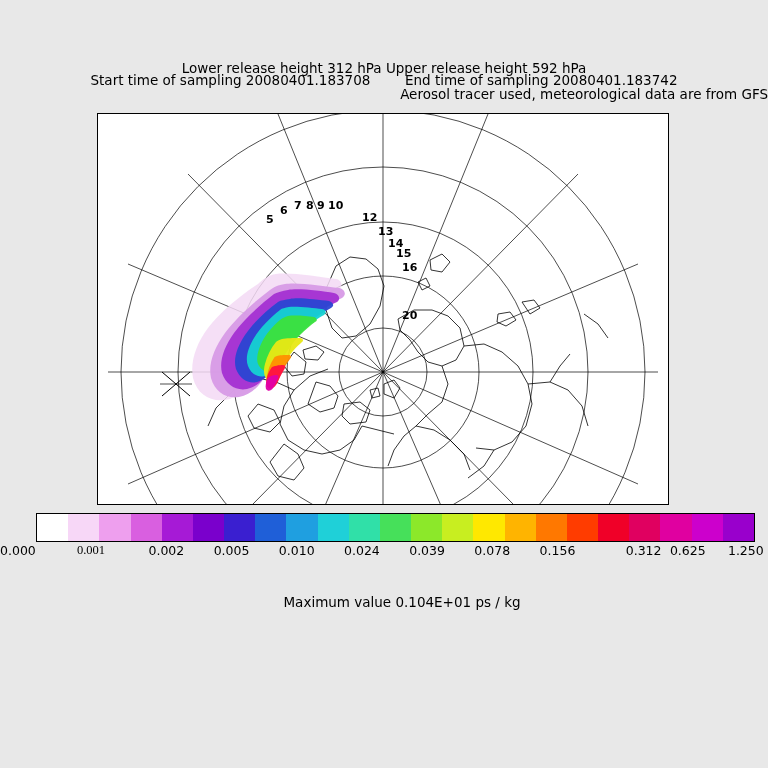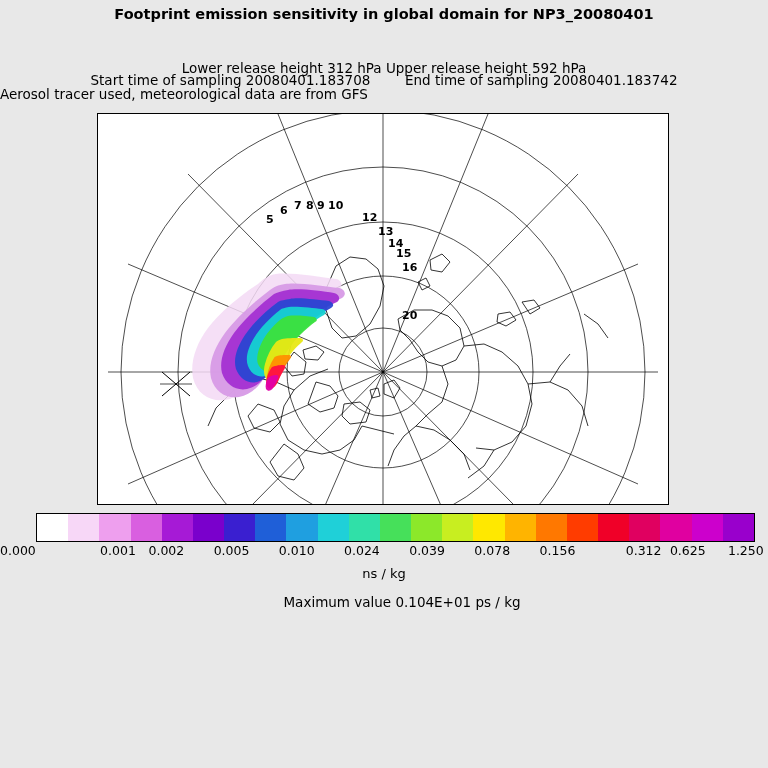--- a/index.html
+++ b/index.html
@@ -66,7 +66,6 @@
 
 <div class="wrap">
 
-  <div class="title">Footprint emission sensitivity in global domain for NP3_20080401</div>
 
   <div class="line2">
     <span class="l">Start time of sampling 20080401.183708</span>

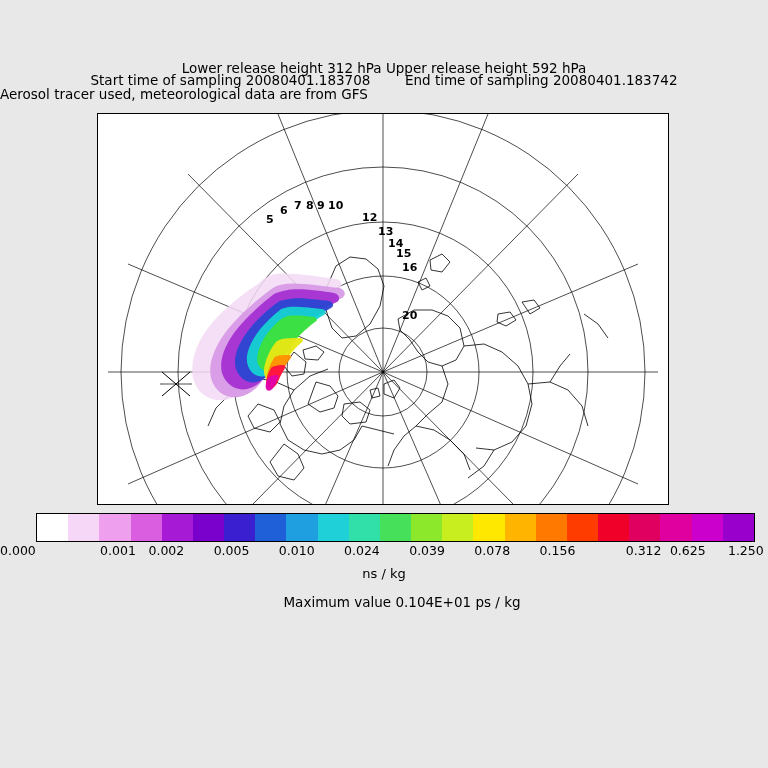--- a/index.html
+++ b/index.html
@@ -27,7 +27,7 @@
     font-size:13.5px;
   }
   .line4{
-    position:absolute;left:0;top:86px;width:768px;text-align:left;
+    position:absolute;left:0;top:86px;width:768px;text-align:right;
     font-size:13.5px;
   }
 

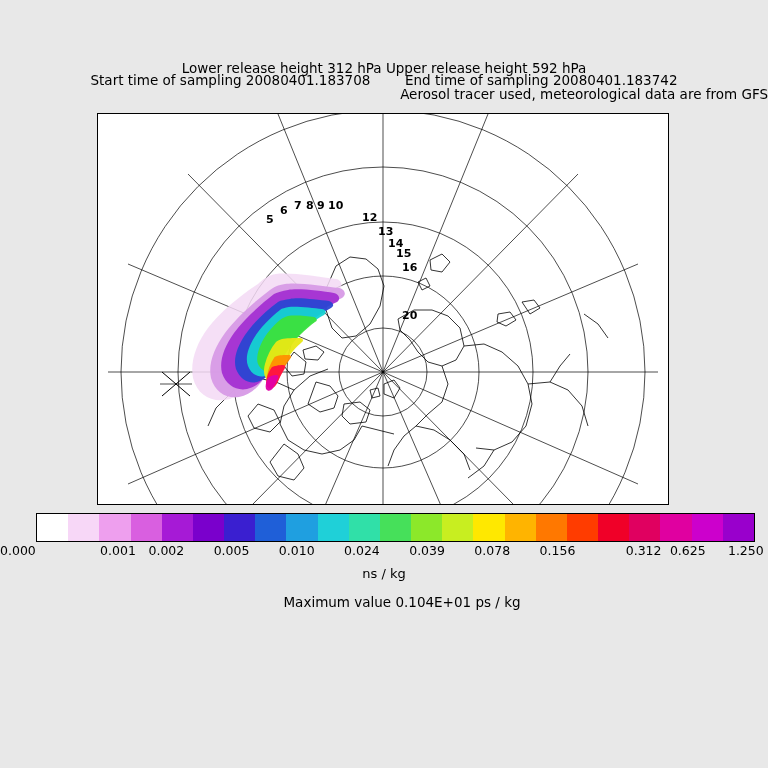--- a/index.html
+++ b/index.html
@@ -228,7 +228,7 @@
     </div>
   <div class="cticks" id="cticks">
       <span style="transform: none; left: 0px;">0.000</span>
-      <span style="left: 118px;">0.001</span>
+      <span style="left: 91px; font-family: Liberation Serif, serif;">0.001</span>
       <span style="left: 166.364px;">0.002</span>
       <span style="left: 231.545px;">0.005</span>
       <span style="left: 296.727px;">0.010</span>

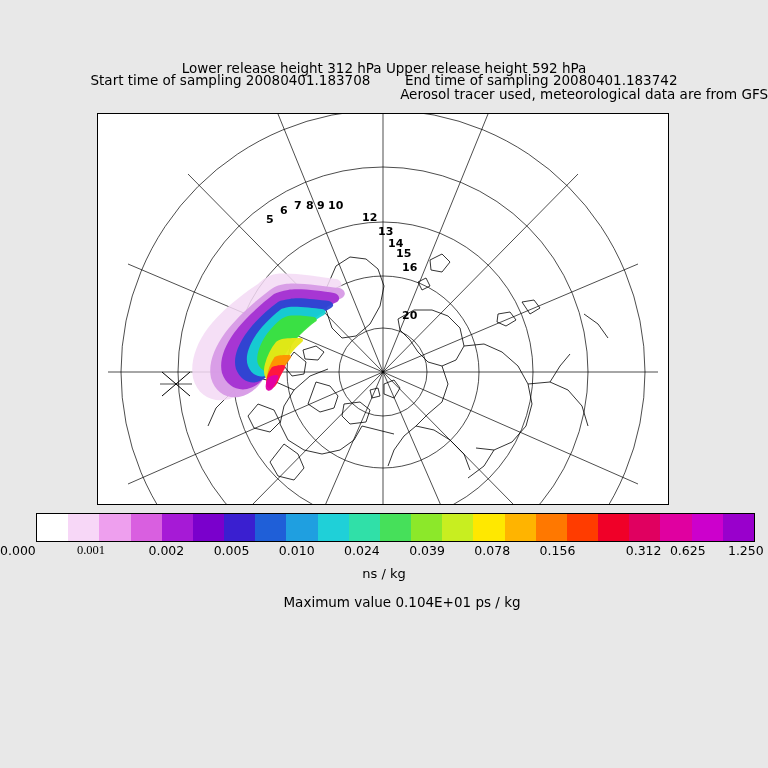--- a/index.html
+++ b/index.html
@@ -240,7 +240,6 @@
       <span style="left: 687.818px;">0.625</span>
       <span style="transform: translateX(-70%); left: 753px;">1.250</span>
     </div>
-  <div class="cbunit">ns / kg</div>
   <div class="maxval">Maximum value  0.104E+01 ps / kg</div>
 
 </div>

